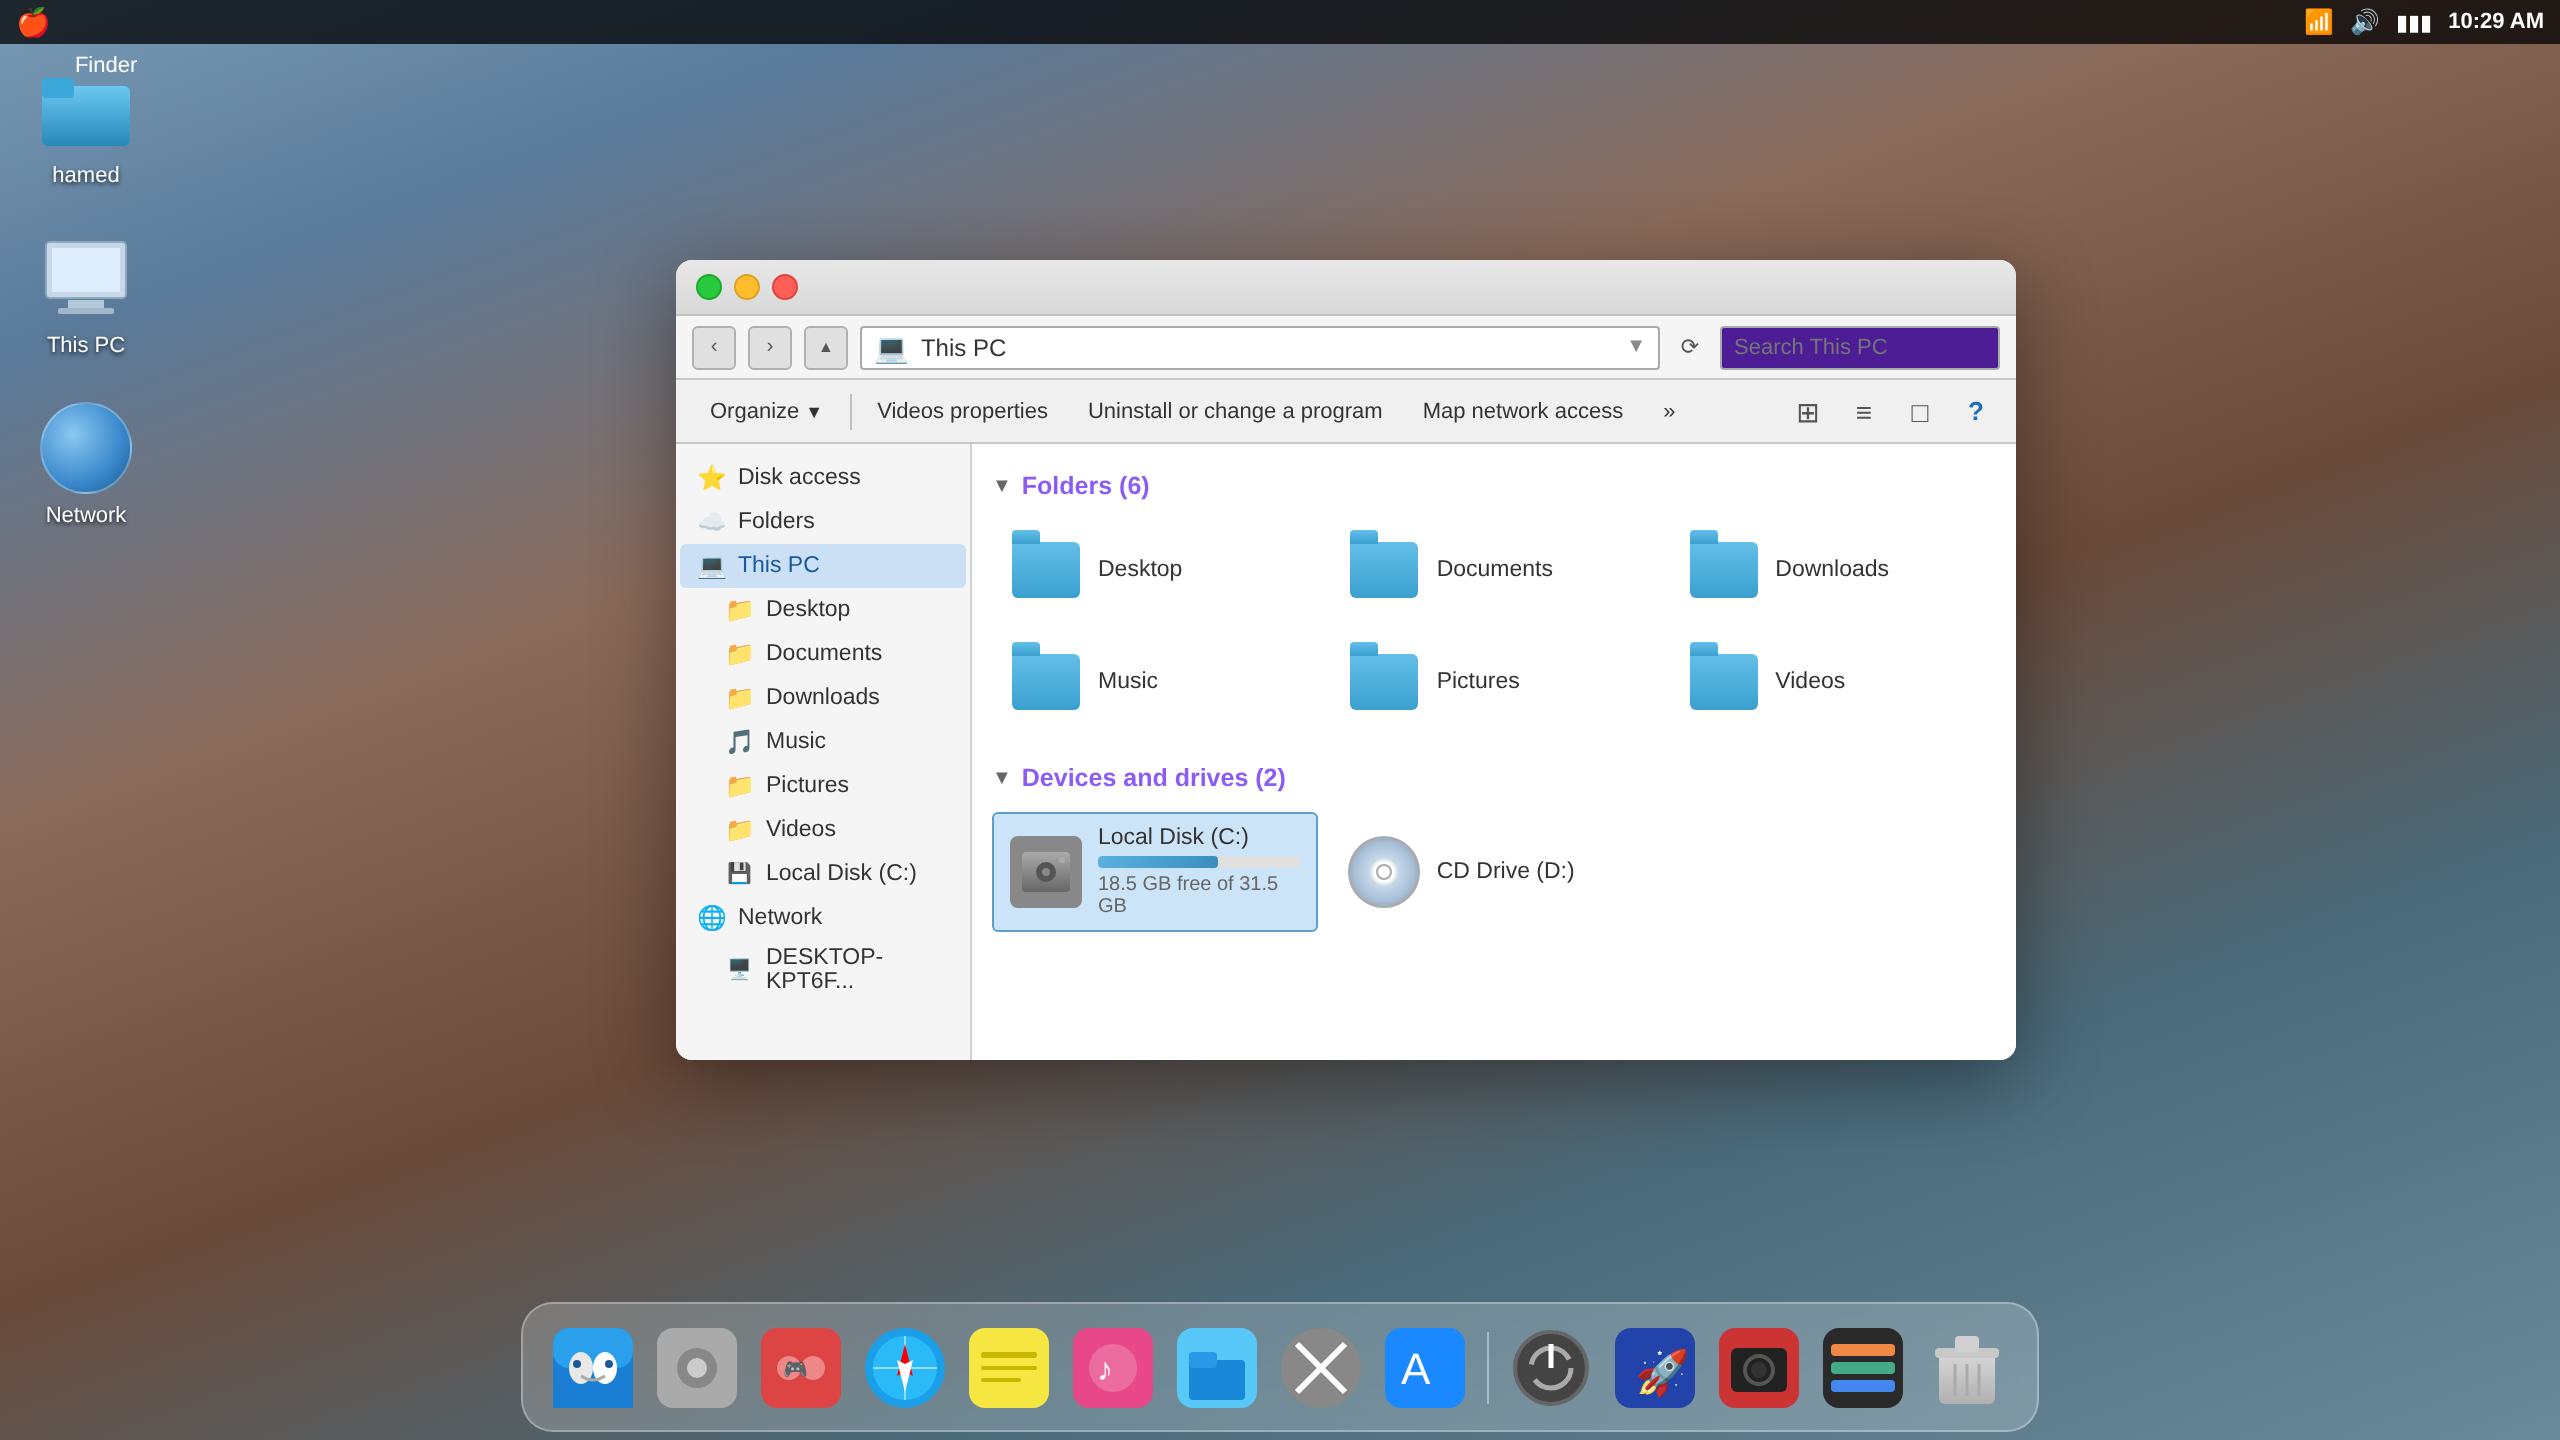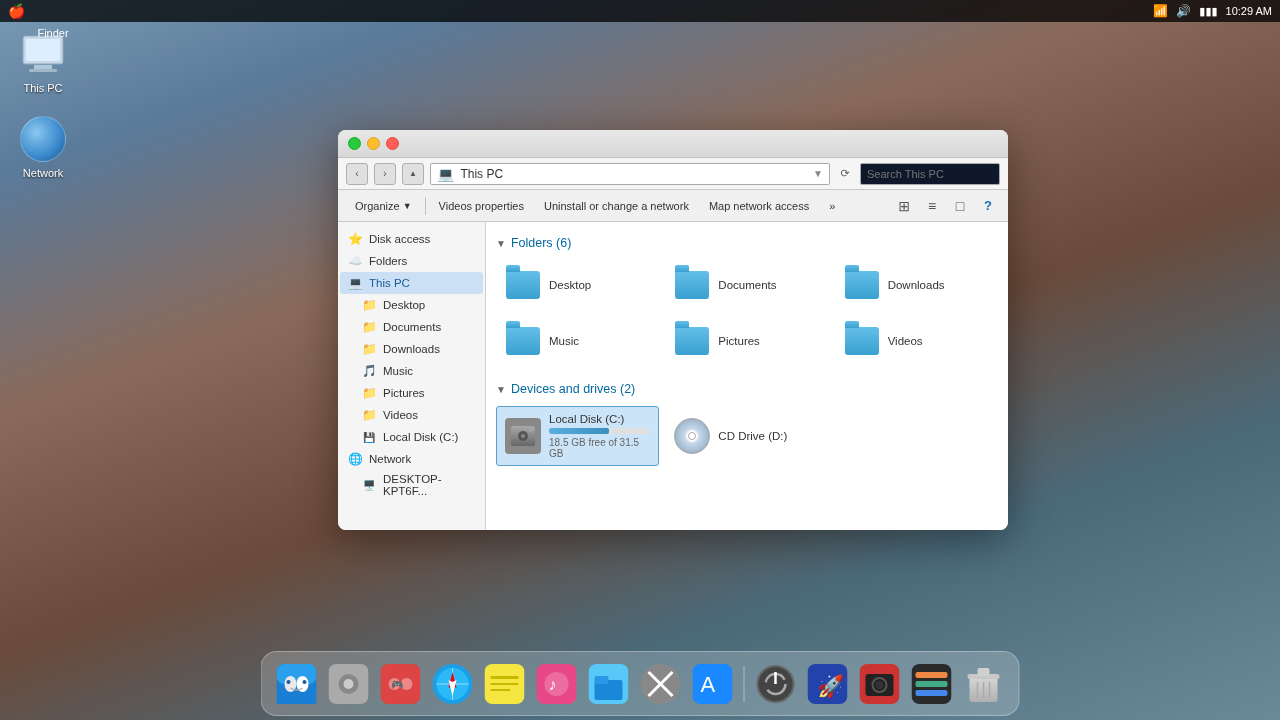--- a/index.html
+++ b/index.html
@@ -514,7 +514,7 @@
       <span style="font-size:12px;">📶</span>
       <span style="font-size:12px;">🔊</span>
       <span style="font-size:11px;color:white;">▮▮▮</span>
-      <span style="color:white;font-size:11px;">10:29 AM</span>
+      <span style="color:white;font-size:11px;font-weight:bold;">10:29 AM</span>
     </div>
   </div>
 

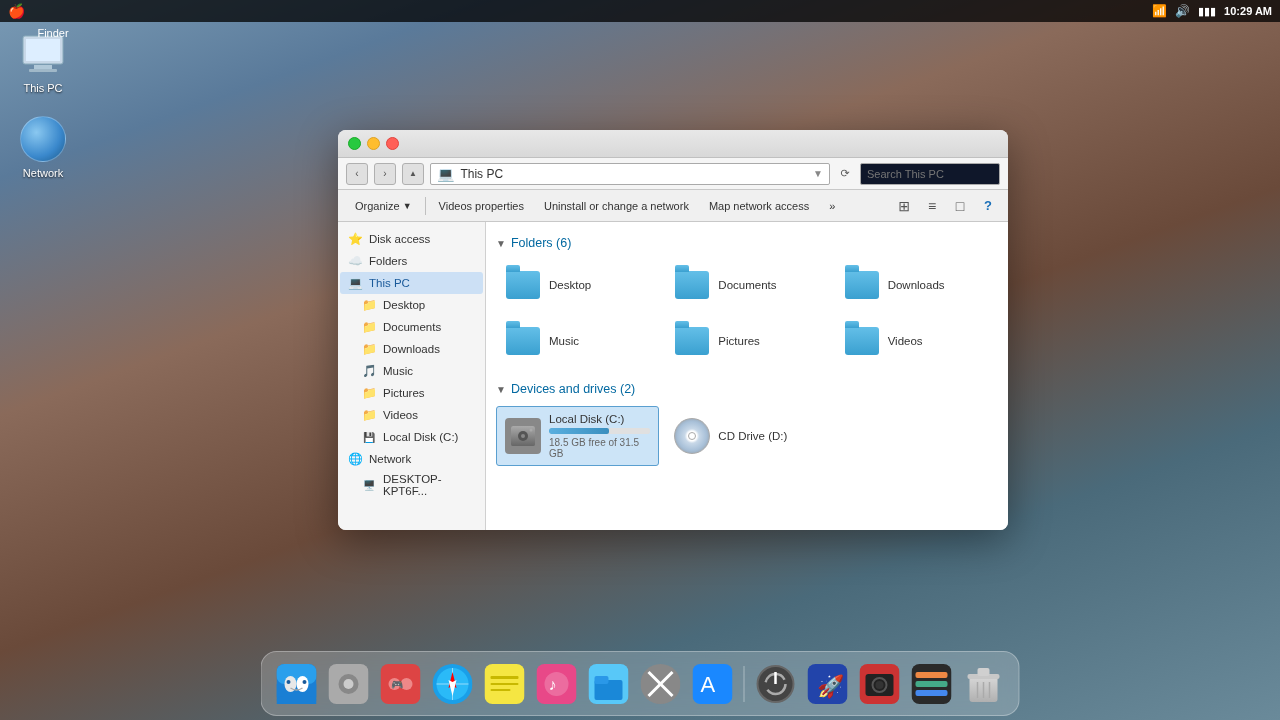--- a/index.html
+++ b/index.html
@@ -520,6 +520,22 @@
 
   <div class="desktop-icons">
 
+    <div class="desktop-icon">
+      <div class="icon-img">
+        <svg width="44" height="38" viewBox="0 0 44 38">
+          <rect x="0" y="8" width="44" height="30" rx="3" fill="#3aa8d8"></rect>
+          <rect x="0" y="8" width="44" height="30" rx="3" fill="url(#fg)"></rect>
+          <rect x="0" y="4" width="16" height="10" rx="2" fill="#3aa8d8"></rect>
+          <defs>
+            <linearGradient id="fg" x1="0" y1="0" x2="0" y2="1">
+              <stop offset="0%" stop-color="#6ac8f0"></stop>
+              <stop offset="100%" stop-color="#2888b8"></stop>
+            </linearGradient>
+          </defs>
+        </svg>
+      </div>
+      <span class="icon-label">hamed</span>
+    </div>
 
     <div class="desktop-icon">
       <div class="icon-img">

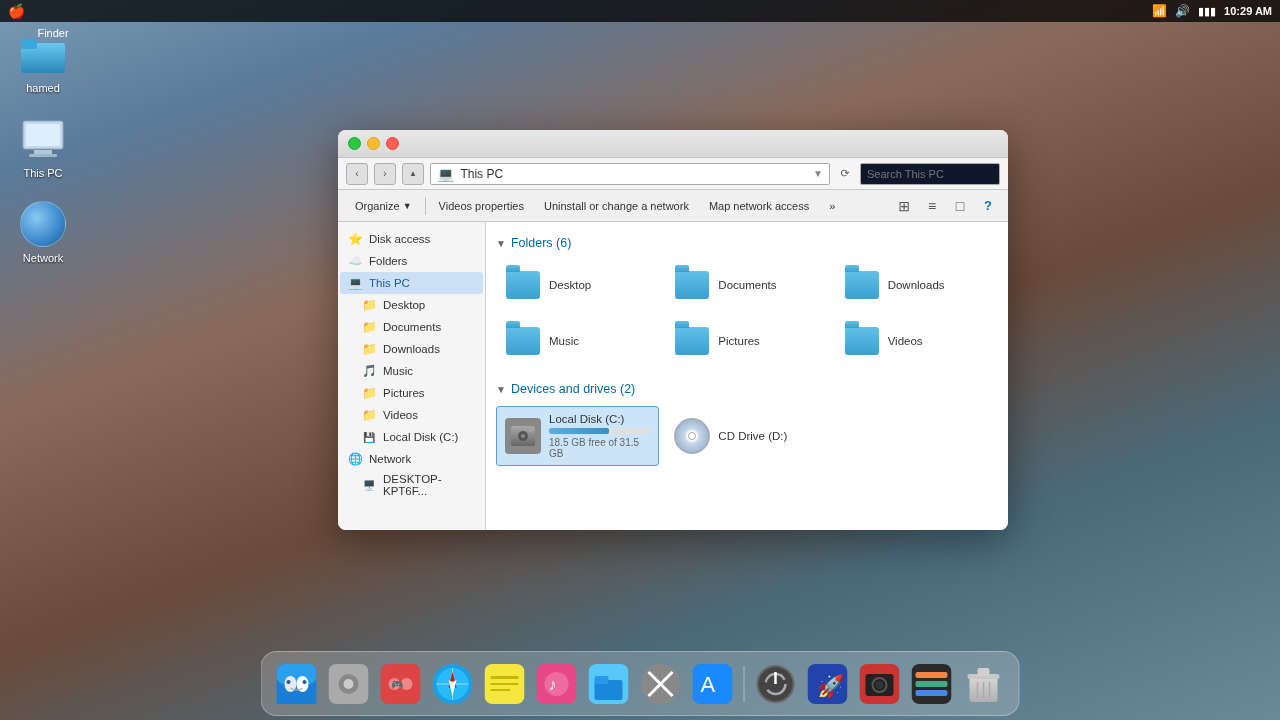--- a/index.html
+++ b/index.html
@@ -195,7 +195,7 @@
     .search-box {
       width: 140px;
       height: 22px;
-      background: #0f172a;
+      background: #4c1d95;
       border: 1px solid #aaa;
       border-radius: 2px;
       padding: 0 6px;

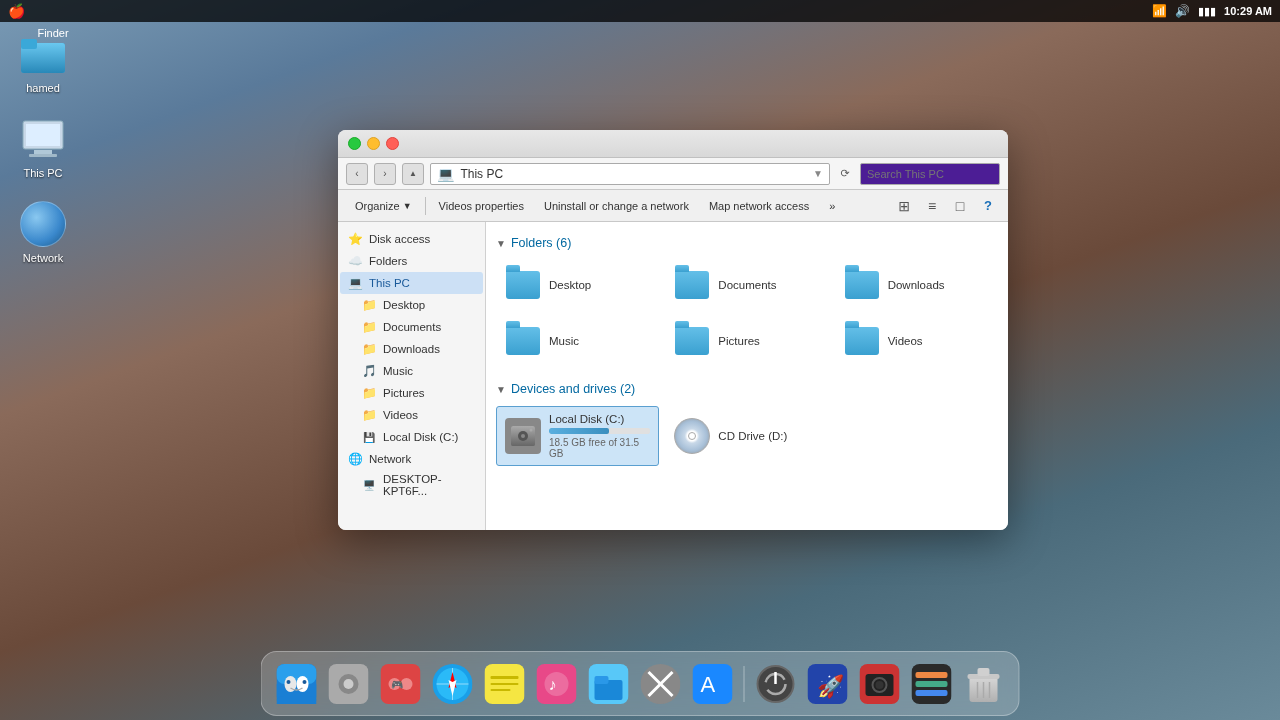--- a/index.html
+++ b/index.html
@@ -589,7 +589,7 @@
         <span>Videos properties</span>
       </button>
       <button class="toolbar-btn">
-        <span>Uninstall or change a network</span>
+        <span>Uninstall or change a program</span>
       </button>
       <button class="toolbar-btn">
         <span>Map network access</span>

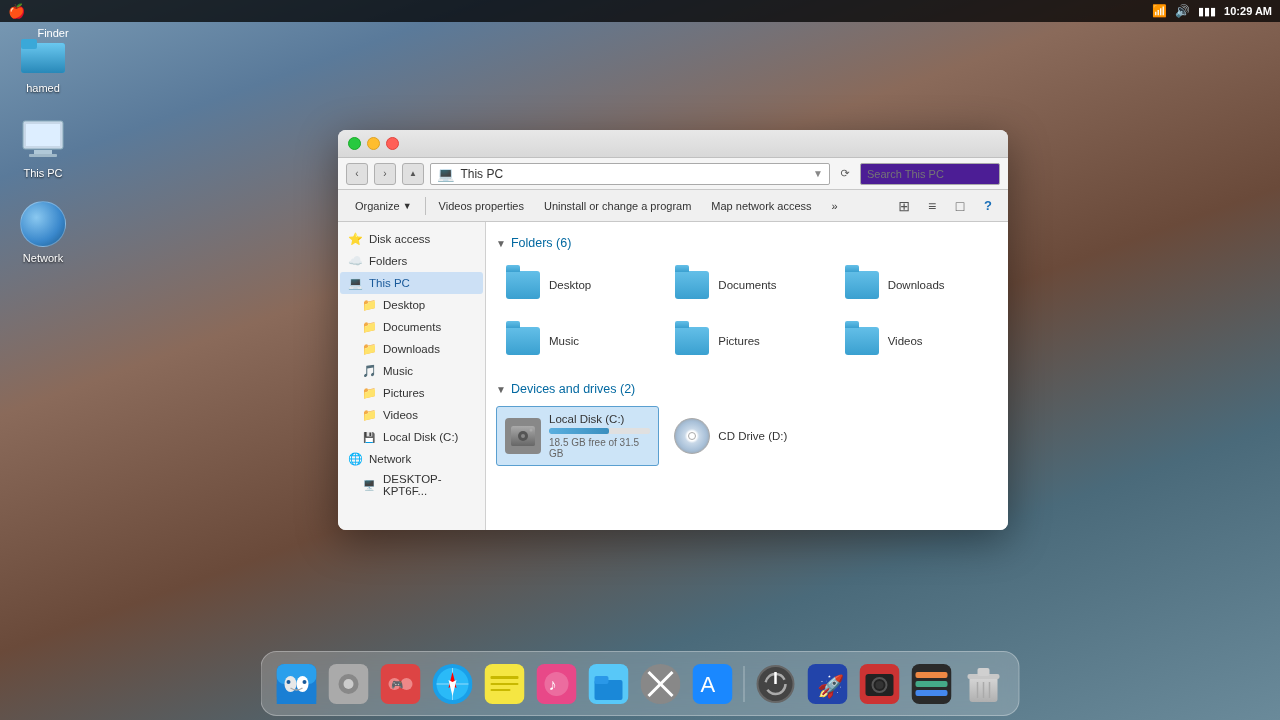--- a/index.html
+++ b/index.html
@@ -326,8 +326,8 @@
     }
     .section-title {
       font-size: 12.5px;
-      font-weight: 400;
-      color: #0369a1;
+      font-weight: 700;
+      color: #8b5cf6;
     }
 
     

